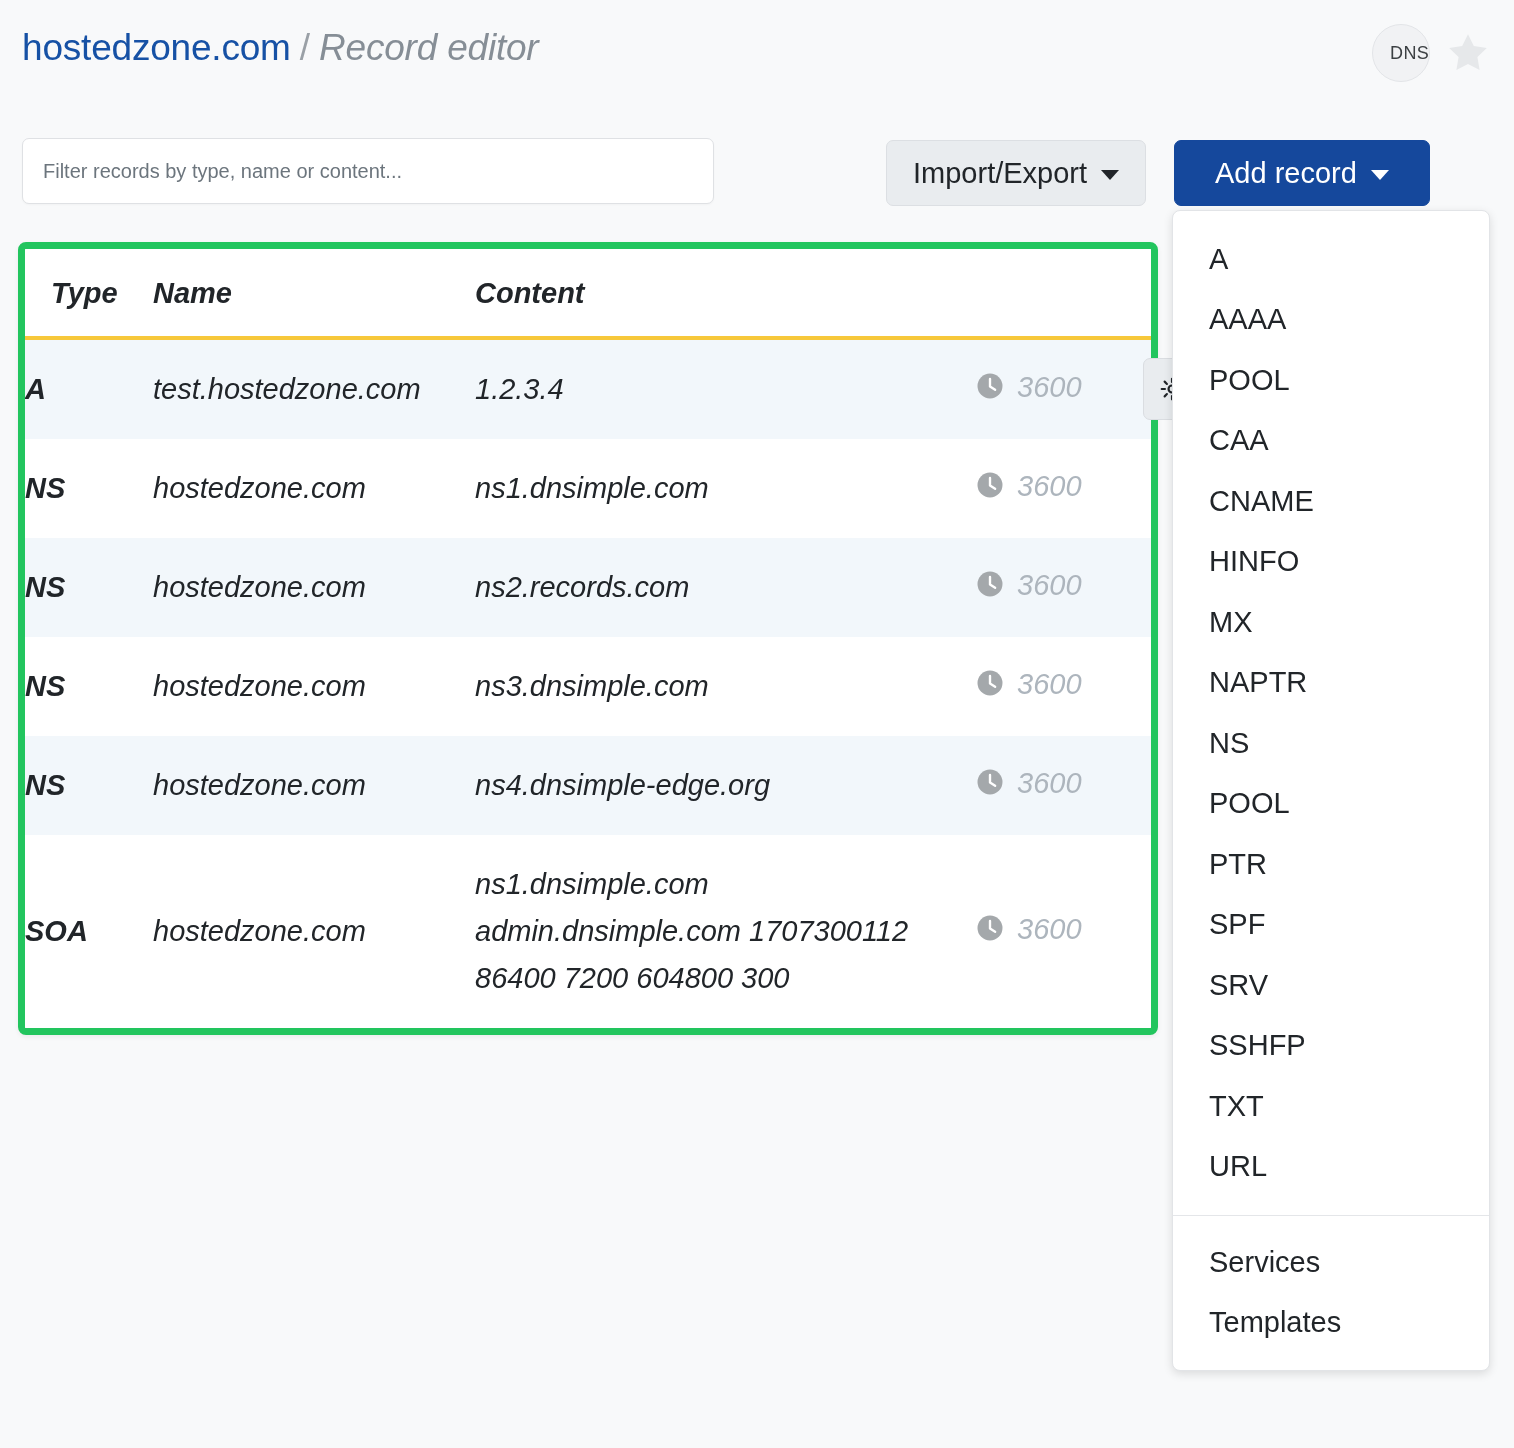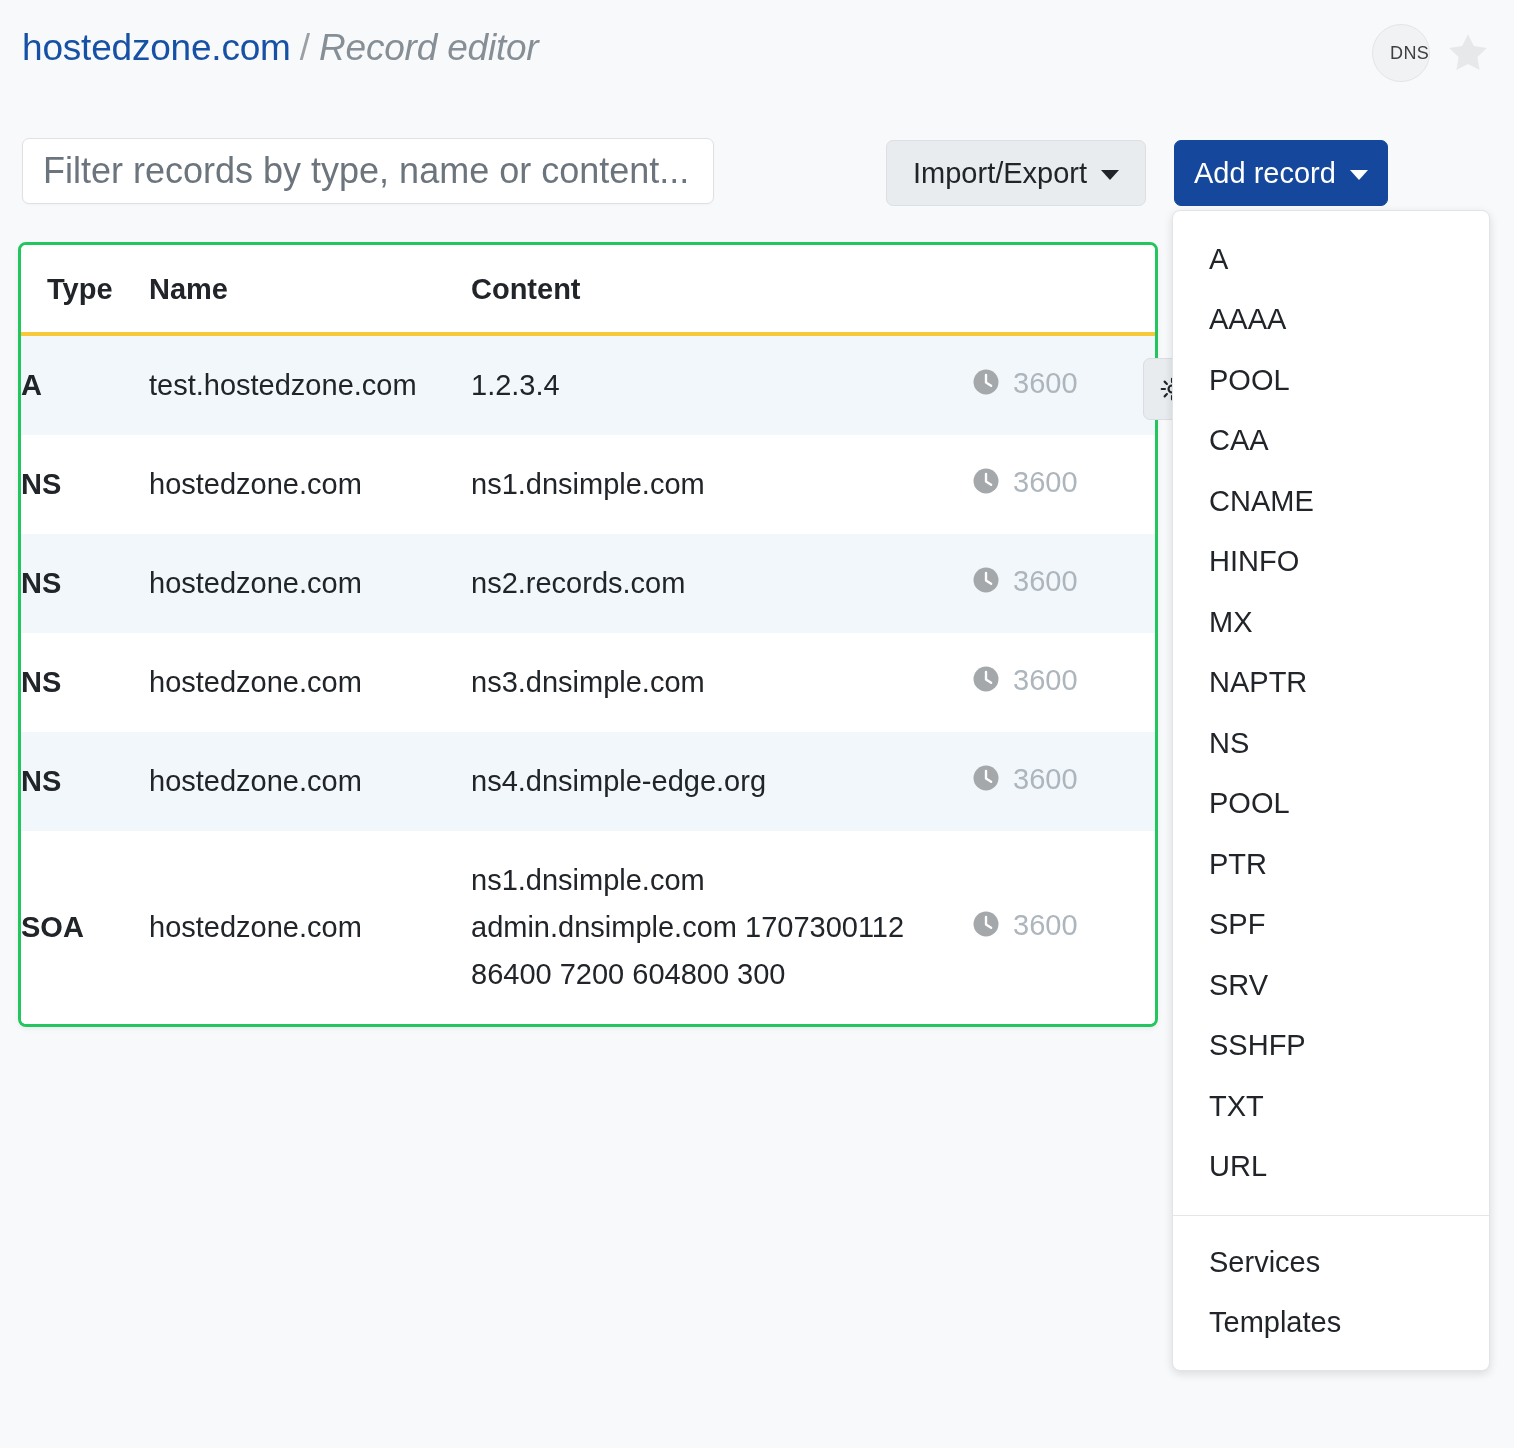--- a/index.html
+++ b/index.html
@@ -85,7 +85,7 @@
     border-radius: 7px;
     background: #ffffff;
     padding: 0 20px;
-    font-size: 36px;
+    font-size: 20px;
     color: #495057;
     font-family: "Liberation Sans", sans-serif;
     outline: none;

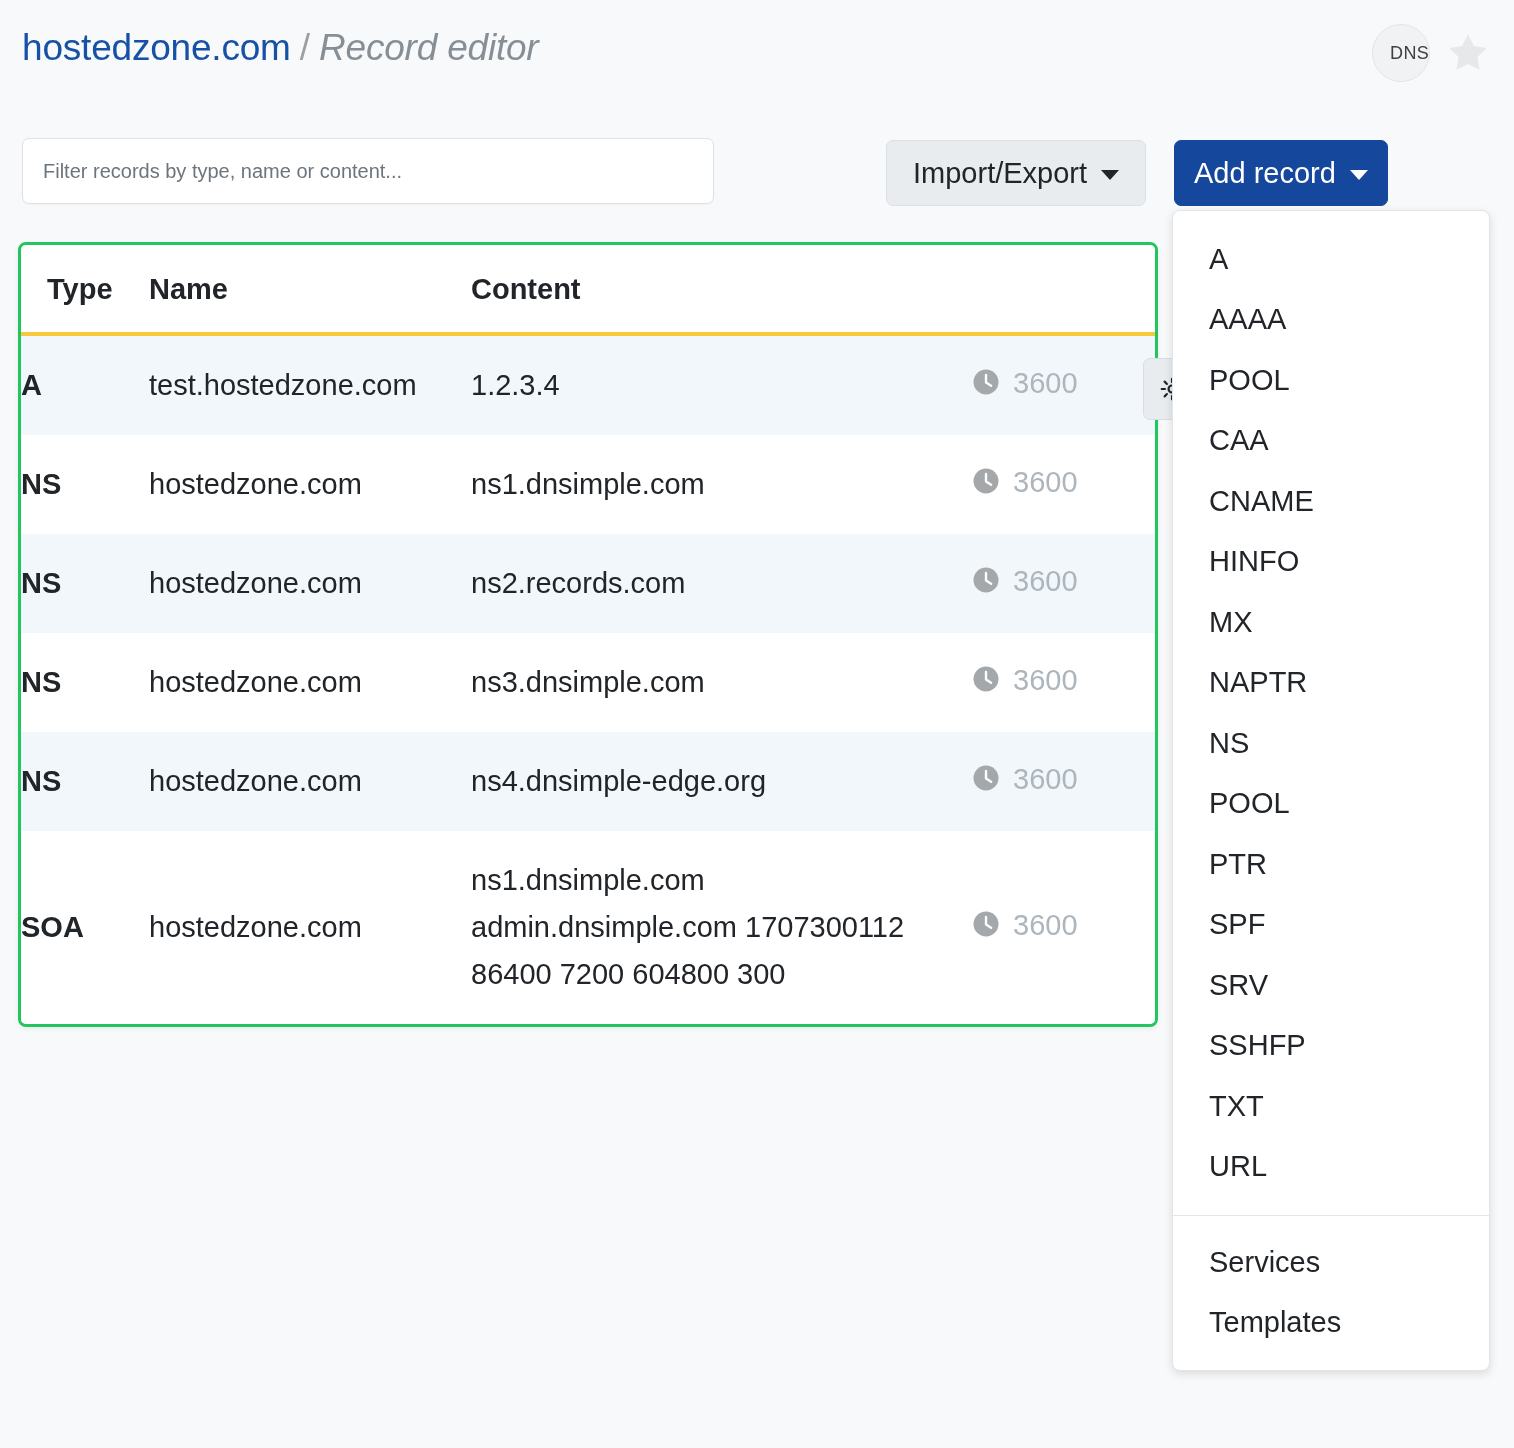--- a/index.html
+++ b/index.html
@@ -116,7 +116,7 @@
   }
   .btn-primary {
     left: 1152px;
-    padding: 0 19px;
+    padding: 0 40px;
     background: #15489c;
     border-color: #15489c;
     color: #ffffff;

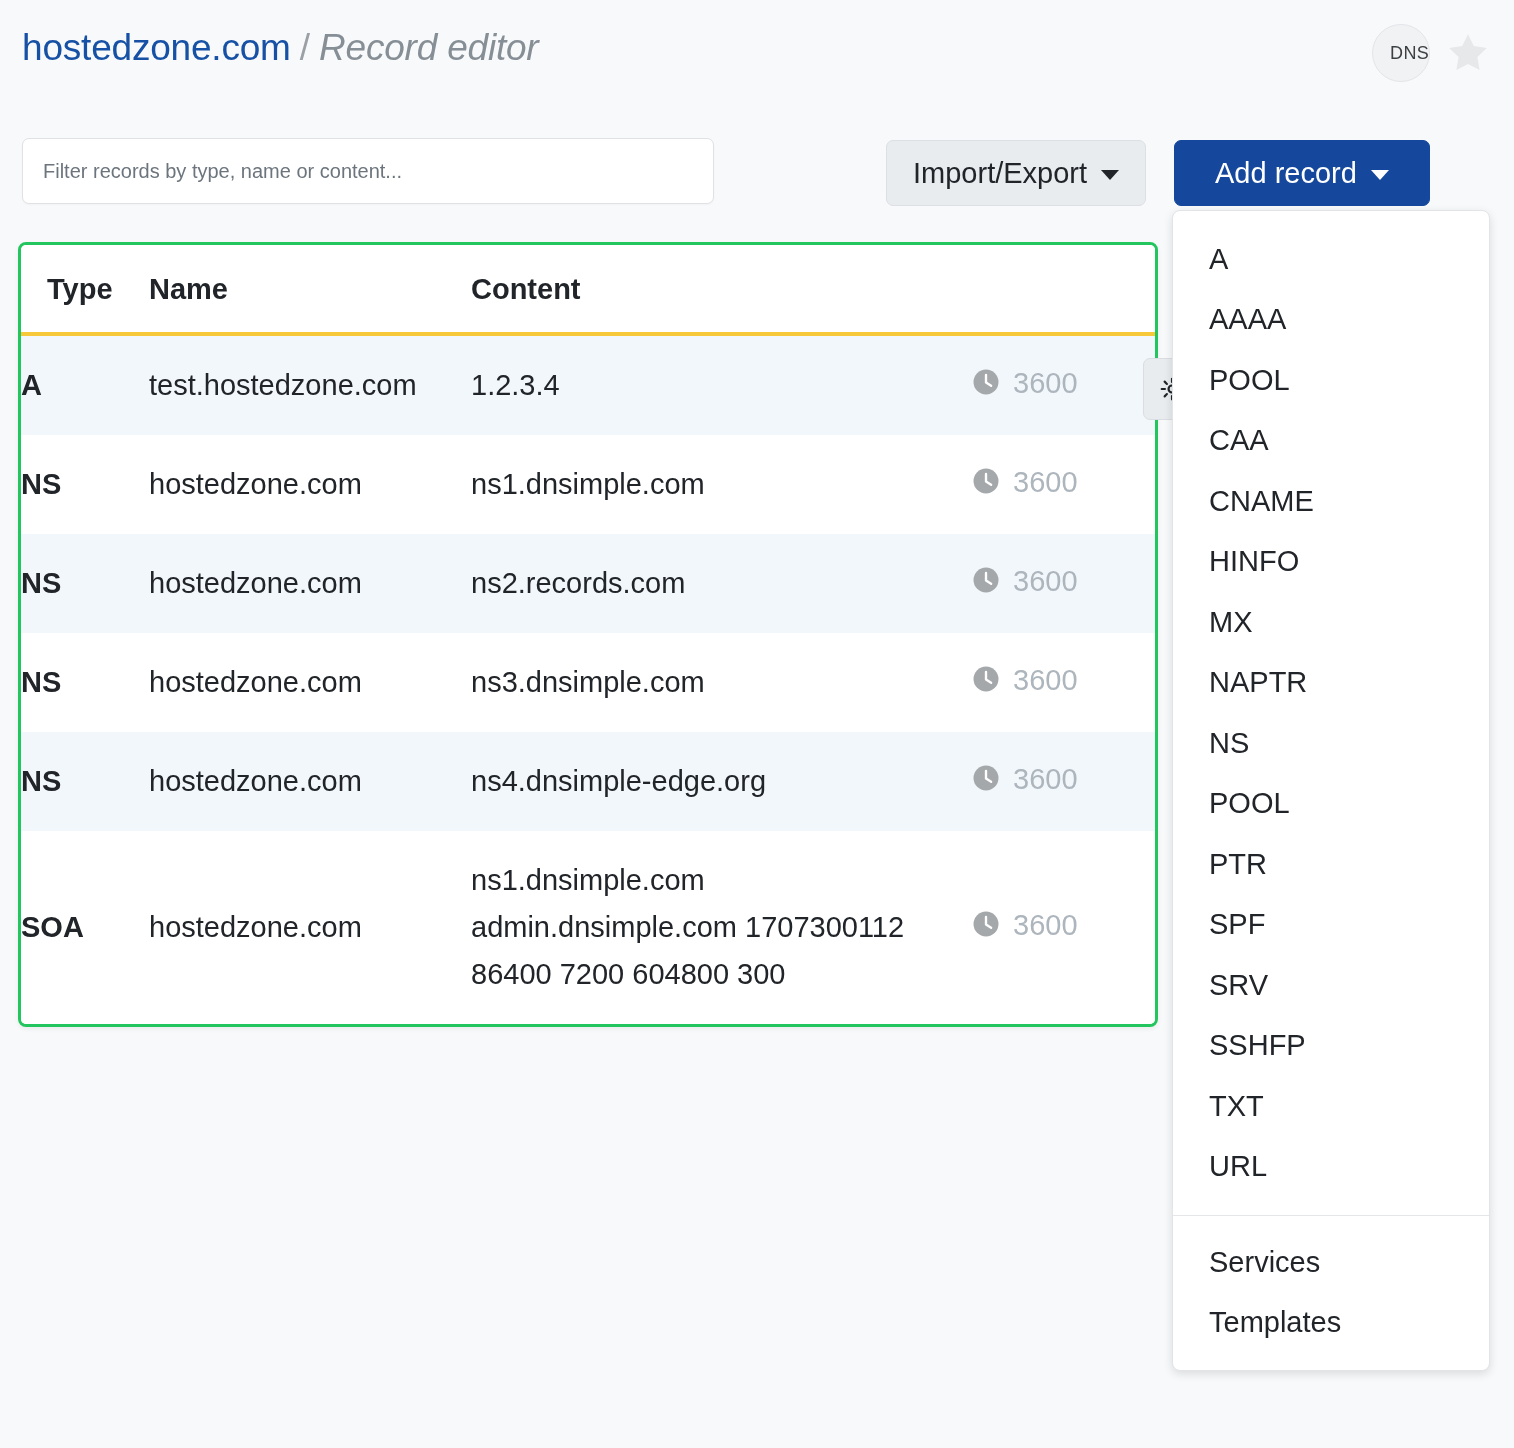--- a/index.html
+++ b/index.html
@@ -137,10 +137,11 @@
     top: 242px;
     width: 1140px;
     background: #ffffff;
-    border: 3px solid #22c55e;
+    border: 7px solid #22c55e;
     border-radius: 8px;
     box-shadow: 0 2px 5px rgba(0,0,0,0.06);
     overflow: hidden;
+    font-style: italic;
   }
   table.records {
     width: 100%;

